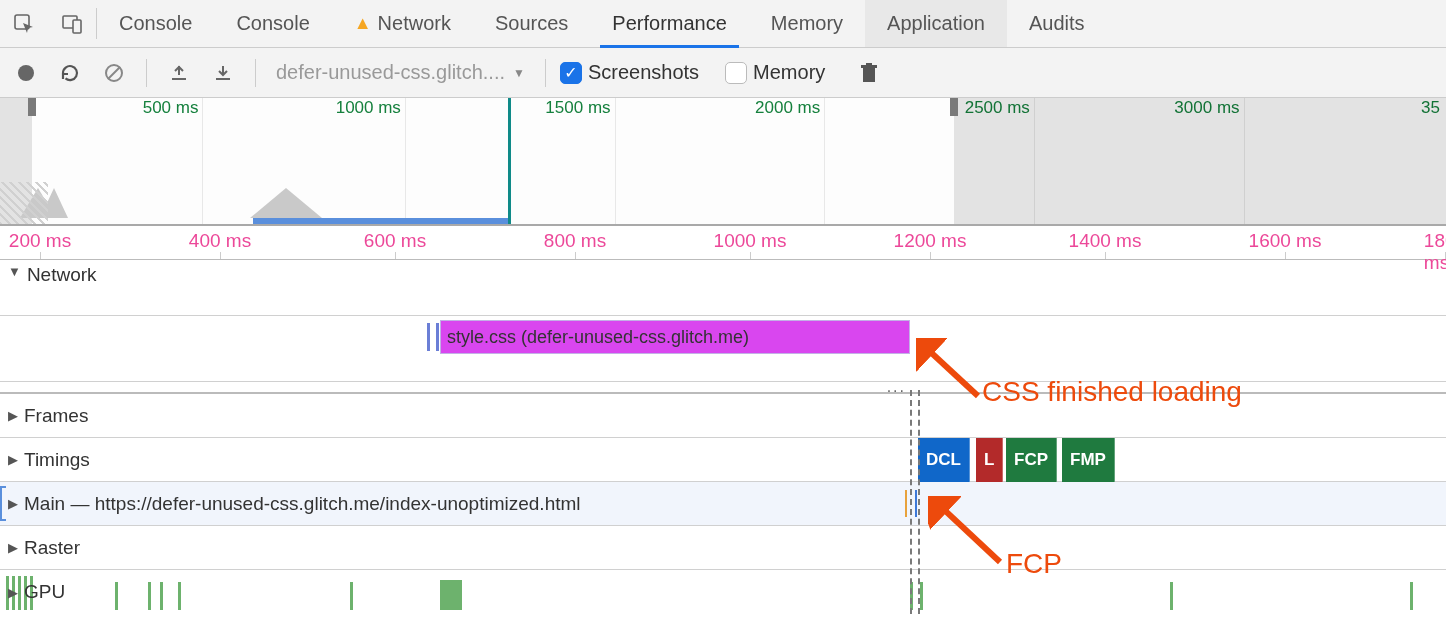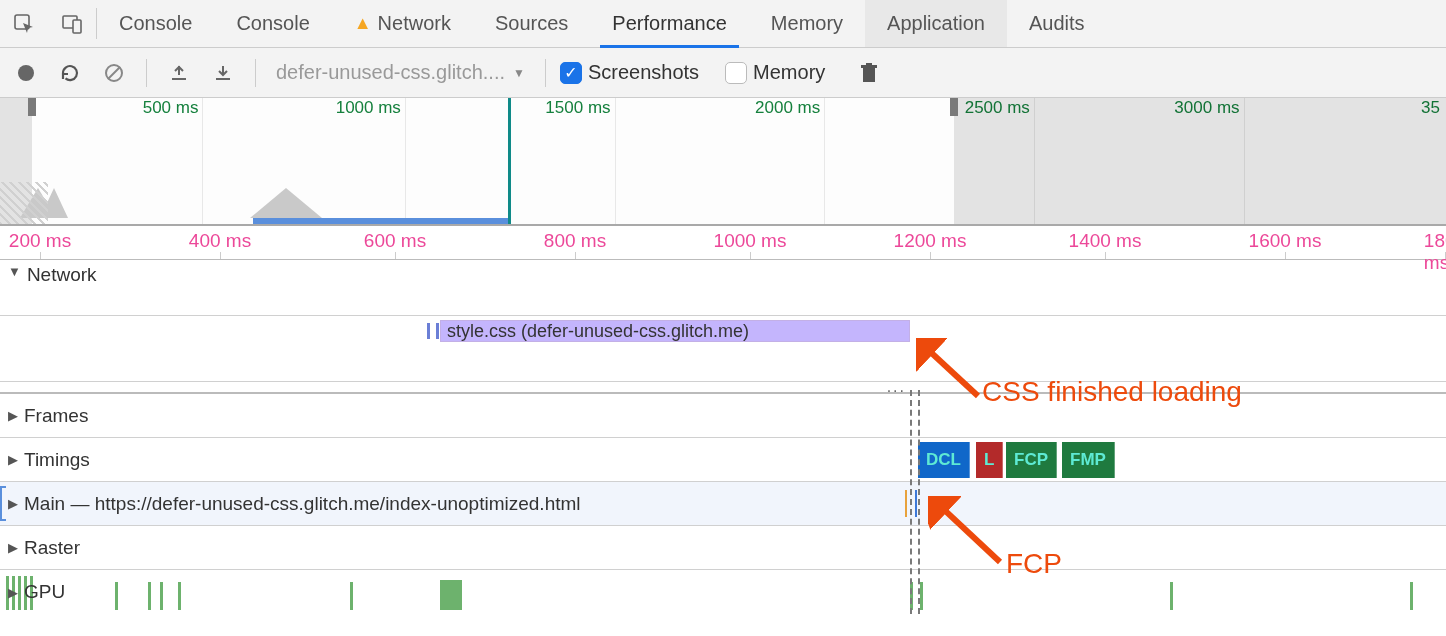--- a/index.html
+++ b/index.html
@@ -204,8 +204,8 @@
   .network-bar {
     position: absolute;
     top: 4px;
-    height: 22px;
-    background: #c4b5fd;
+    height: 34px;
+    background: #d946ef;
     border: 1px solid #c3b0e6;
     display: flex;
     align-items: center;

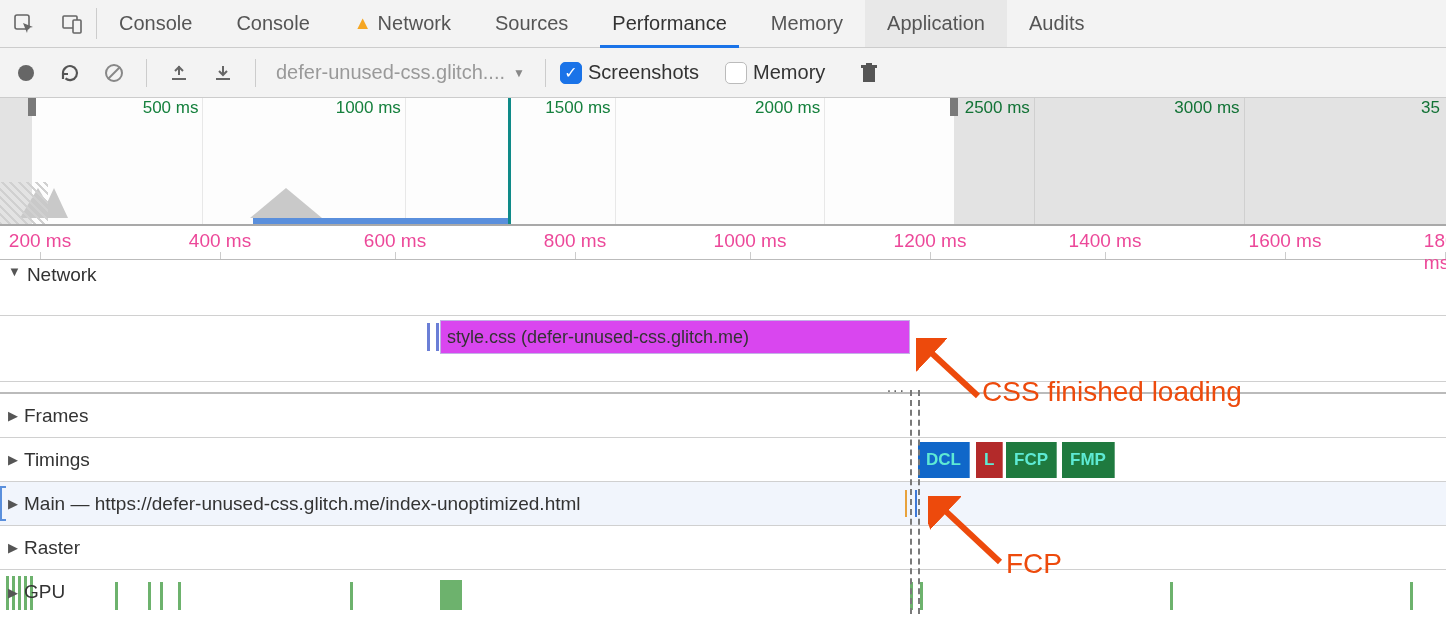--- a/index.html
+++ b/index.html
@@ -225,9 +225,9 @@
     position: absolute;
     top: 50%;
     transform: translateY(-50%);
-    height: 36px;
+    height: 44px;
     padding: 0 8px;
-    color: #5eead4;
+    color: #ffffff;
     font-size: 17px;
     font-weight: 600;
     display: flex;

